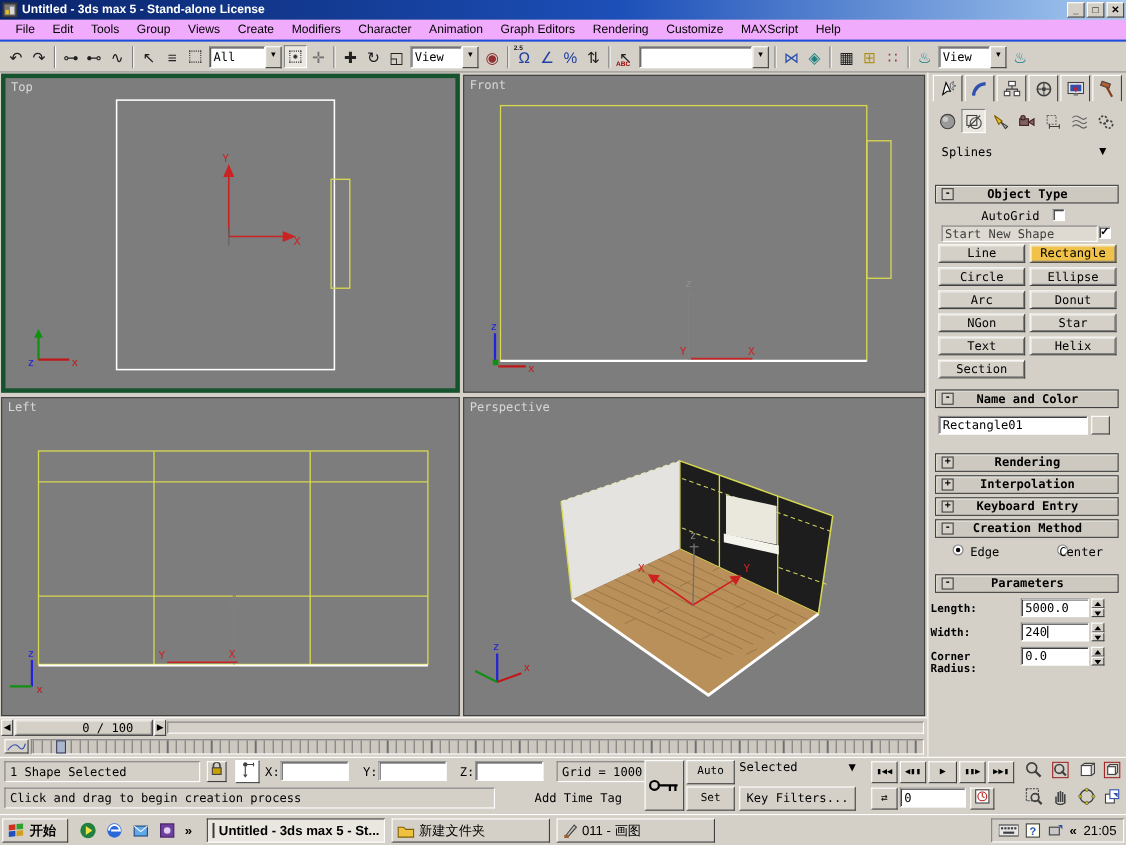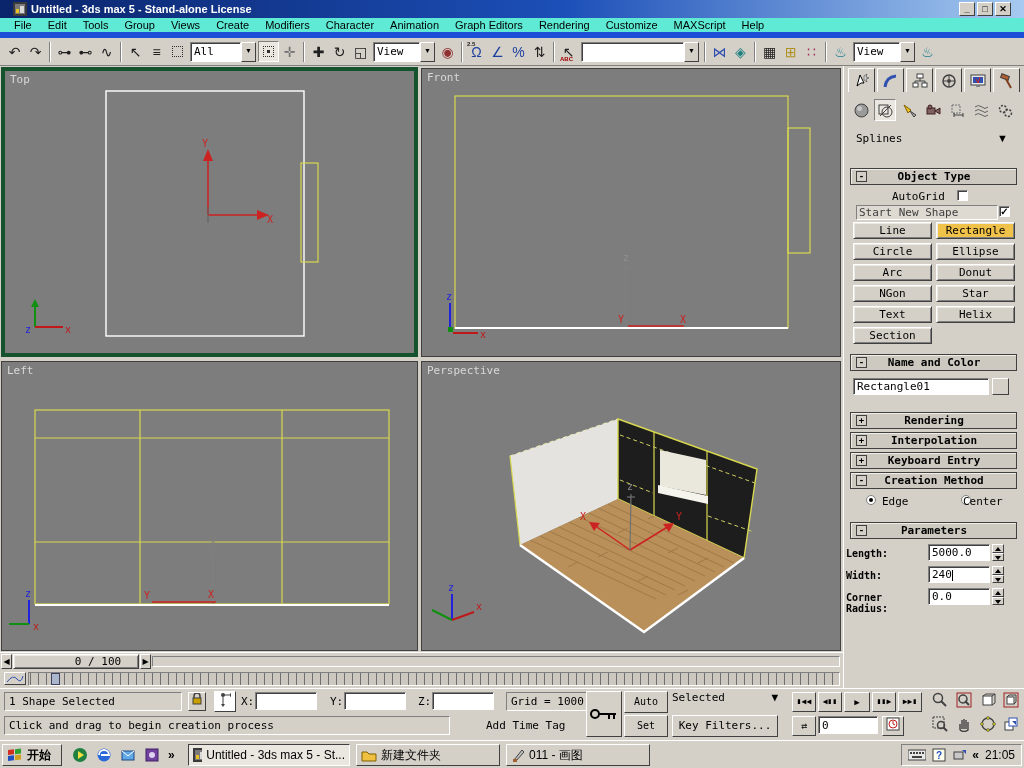--- a/index.html
+++ b/index.html
@@ -17,7 +17,7 @@
   
   #titlebar { position:absolute; left:0; top:0; width:1024px; height:18px;
     background:linear-gradient(90deg,#0a246a 0%, #1c4fb8 55%, #a6caf0 100%);
-    display:flex; align-items:center; padding:0 13px; }
+    display:flex; align-items:center; padding:0 2px; }
   #titlebar .ttext { color:#fff; font-weight:bold; font-size:11px; margin-left:4px; flex:1; }
   .winbtn { width:16px; height:14px; margin-left:2px; font-size:9px; line-height:12px; text-align:center; font-weight:bold; color:#000; }
 

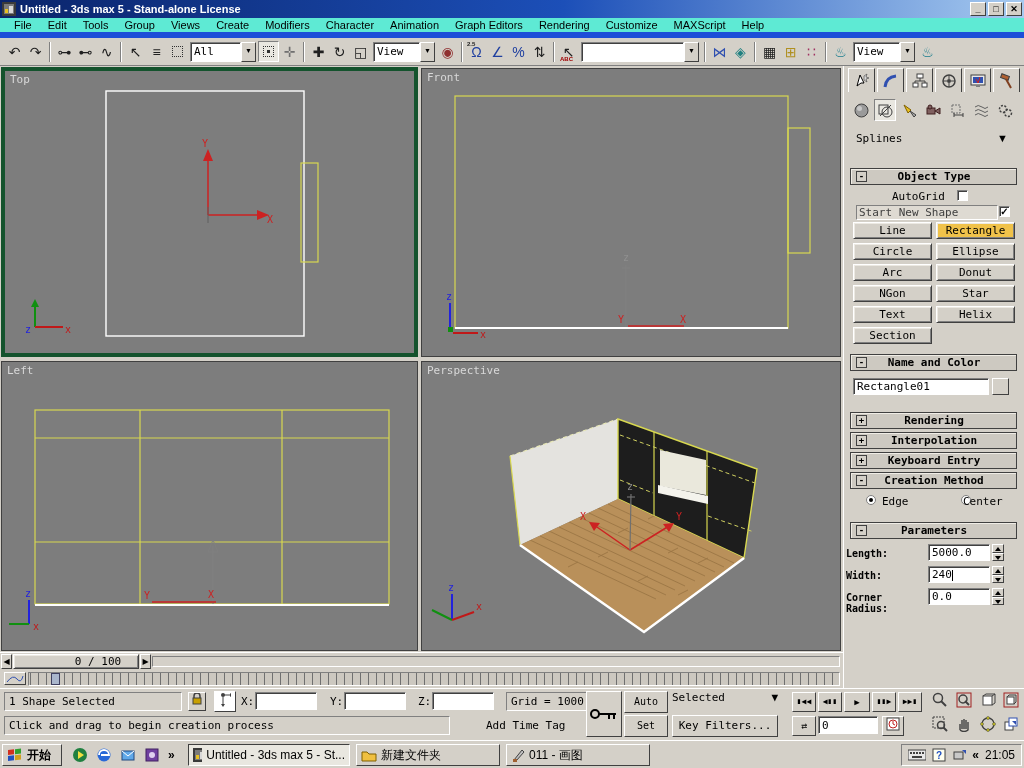--- a/index.html
+++ b/index.html
@@ -22,8 +22,8 @@
   .winbtn { width:16px; height:14px; margin-left:2px; font-size:9px; line-height:12px; text-align:center; font-weight:bold; color:#000; }
 
   
-  #menubar { position:absolute; left:0; top:18px; width:1024px; height:20px; background:#5eead4;
-    display:flex; align-items:center; padding-left:6px; border-bottom:6px solid #1d4ed8;text-align:center; }
+  #menubar { position:absolute; left:0; top:18px; width:1024px; height:20px; background:#f0abfc;
+    display:flex; align-items:center; padding-left:6px; border-bottom:2px solid #1d4ed8;text-align:center; }
   .menuitem { padding:2px 8px; }
 
   

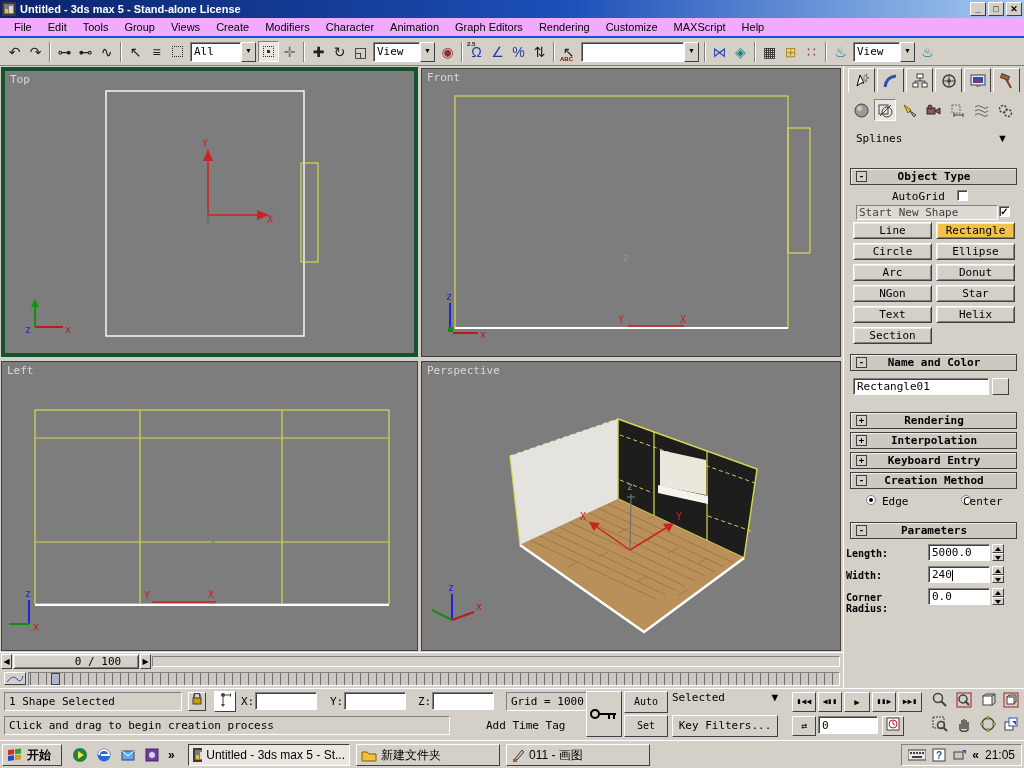--- a/index.html
+++ b/index.html
@@ -106,7 +106,7 @@
   #taskbar { position:absolute; left:0; top:740px; width:1024px; height:19px; background:#d4d0c8; border-top:1px solid #fff; font-size:12px;text-align:right; }
   .taskbtn { position:absolute; top:3px; height:22px; border:1px solid; border-color:#fff #404040 #404040 #fff; background:#d4d0c8;
     display:flex; align-items:center; padding:0 4px; gap:4px; overflow:hidden; white-space:nowrap; }
-  .taskbtn.activewin { border-color:#404040 #fff #fff #404040; background:#e9e7e0; font-weight:normal; }
+  .taskbtn.activewin { border-color:#404040 #fff #fff #404040; background:#e9e7e0; font-weight:bold; }
   #tray { position:absolute; right:2px; top:3px; height:22px; border:1px solid; border-color:#808080 #fff #fff #808080;
     display:flex; align-items:center; padding:0 6px; gap:6px; }
   .qlico { width:20px; height:20px; display:flex; align-items:center; justify-content:center; }

